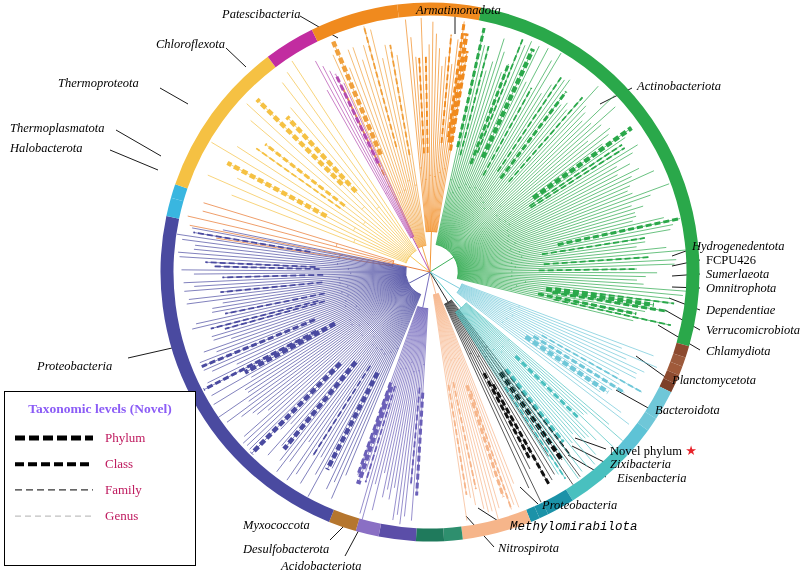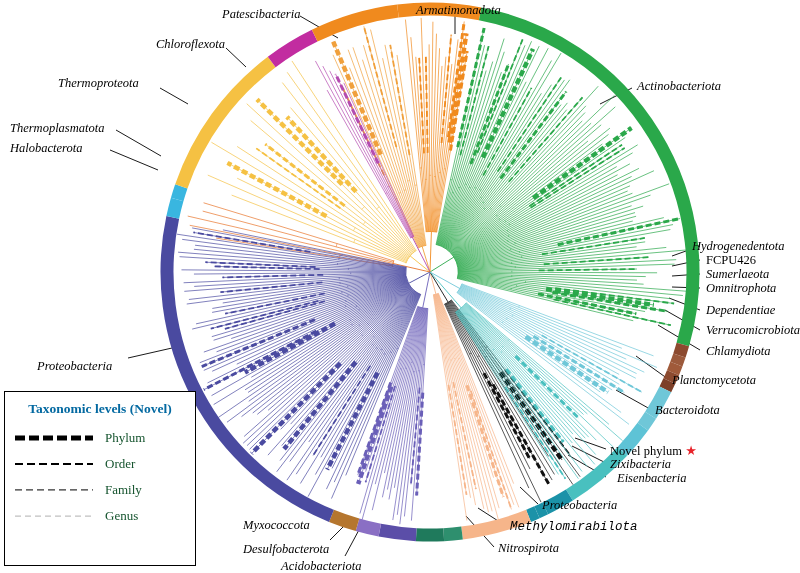--- a/index.html
+++ b/index.html
@@ -48,7 +48,7 @@
     font-weight: bold;
     text-align: center;
     margin-top: 9px;
-    color: #0369a1;
+    color: #8b5cf6;
   }
   .legend-rows {
     margin-top: 8px;

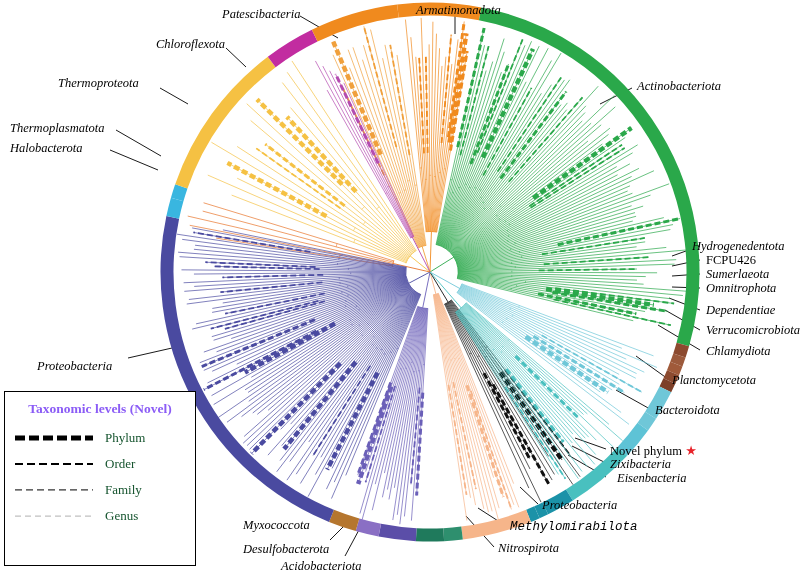--- a/index.html
+++ b/index.html
@@ -78,7 +78,7 @@
   .legend-text {
     font-family: "Liberation Serif", serif;
     font-size: 13px;
-    color: #14532d;
+    color: #be185d;
     margin-left: 12px;
   }
   .star {

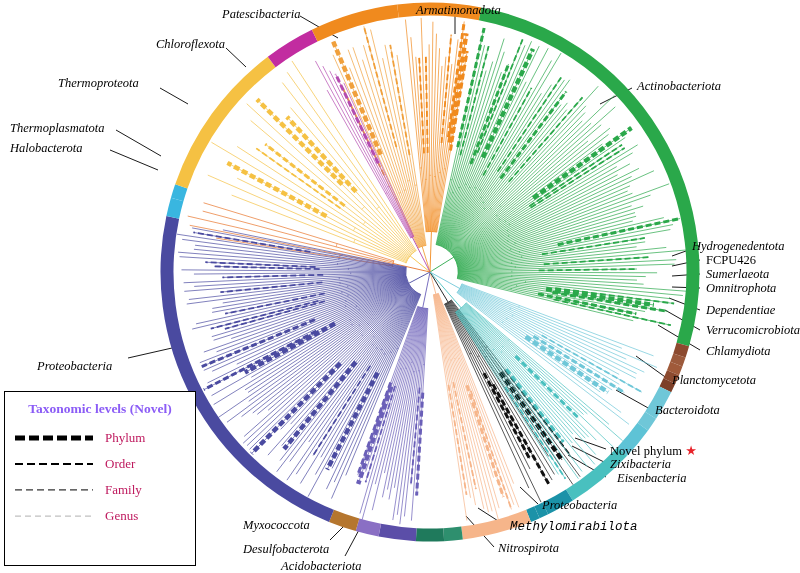--- a/index.html
+++ b/index.html
@@ -703,6 +703,12 @@
         </div>
         <div class="legend-row">
           <span class="legend-sample">
+            <i style="border: none; height: 3.5px; background: repeating-linear-gradient(to right, rgb(0, 0, 0) 0px, rgb(0, 0, 0) 9px, transparent 9px, transparent 13px);"></i>
+          </span>
+          <span class="legend-text">Class</span>
+        </div>
+        <div class="legend-row">
+          <span class="legend-sample">
             <i style="border: none; height: 2px; background: repeating-linear-gradient(to right, rgb(0, 0, 0) 0px, rgb(0, 0, 0) 8px, transparent 8px, transparent 12px);"></i>
           </span>
           <span class="legend-text">Order</span>

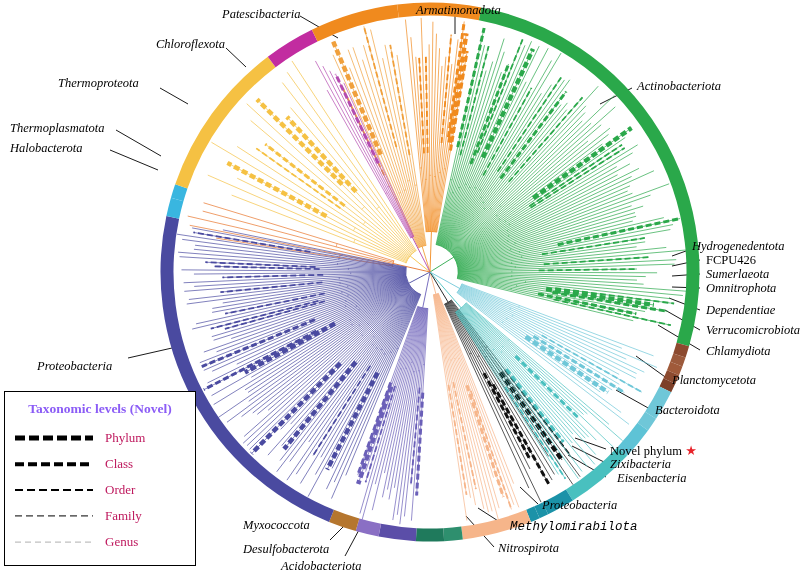--- a/index.html
+++ b/index.html
@@ -709,12 +709,6 @@
         </div>
         <div class="legend-row">
           <span class="legend-sample">
-            <i style="border: none; height: 2px; background: repeating-linear-gradient(to right, rgb(0, 0, 0) 0px, rgb(0, 0, 0) 8px, transparent 8px, transparent 12px);"></i>
-          </span>
-          <span class="legend-text">Order</span>
-        </div>
-        <div class="legend-row">
-          <span class="legend-sample">
             <i style="border: none; height: 1.2px; background: repeating-linear-gradient(to right, rgb(0, 0, 0) 0px, rgb(0, 0, 0) 7px, transparent 7px, transparent 11px);"></i>
           </span>
           <span class="legend-text">Family</span>

